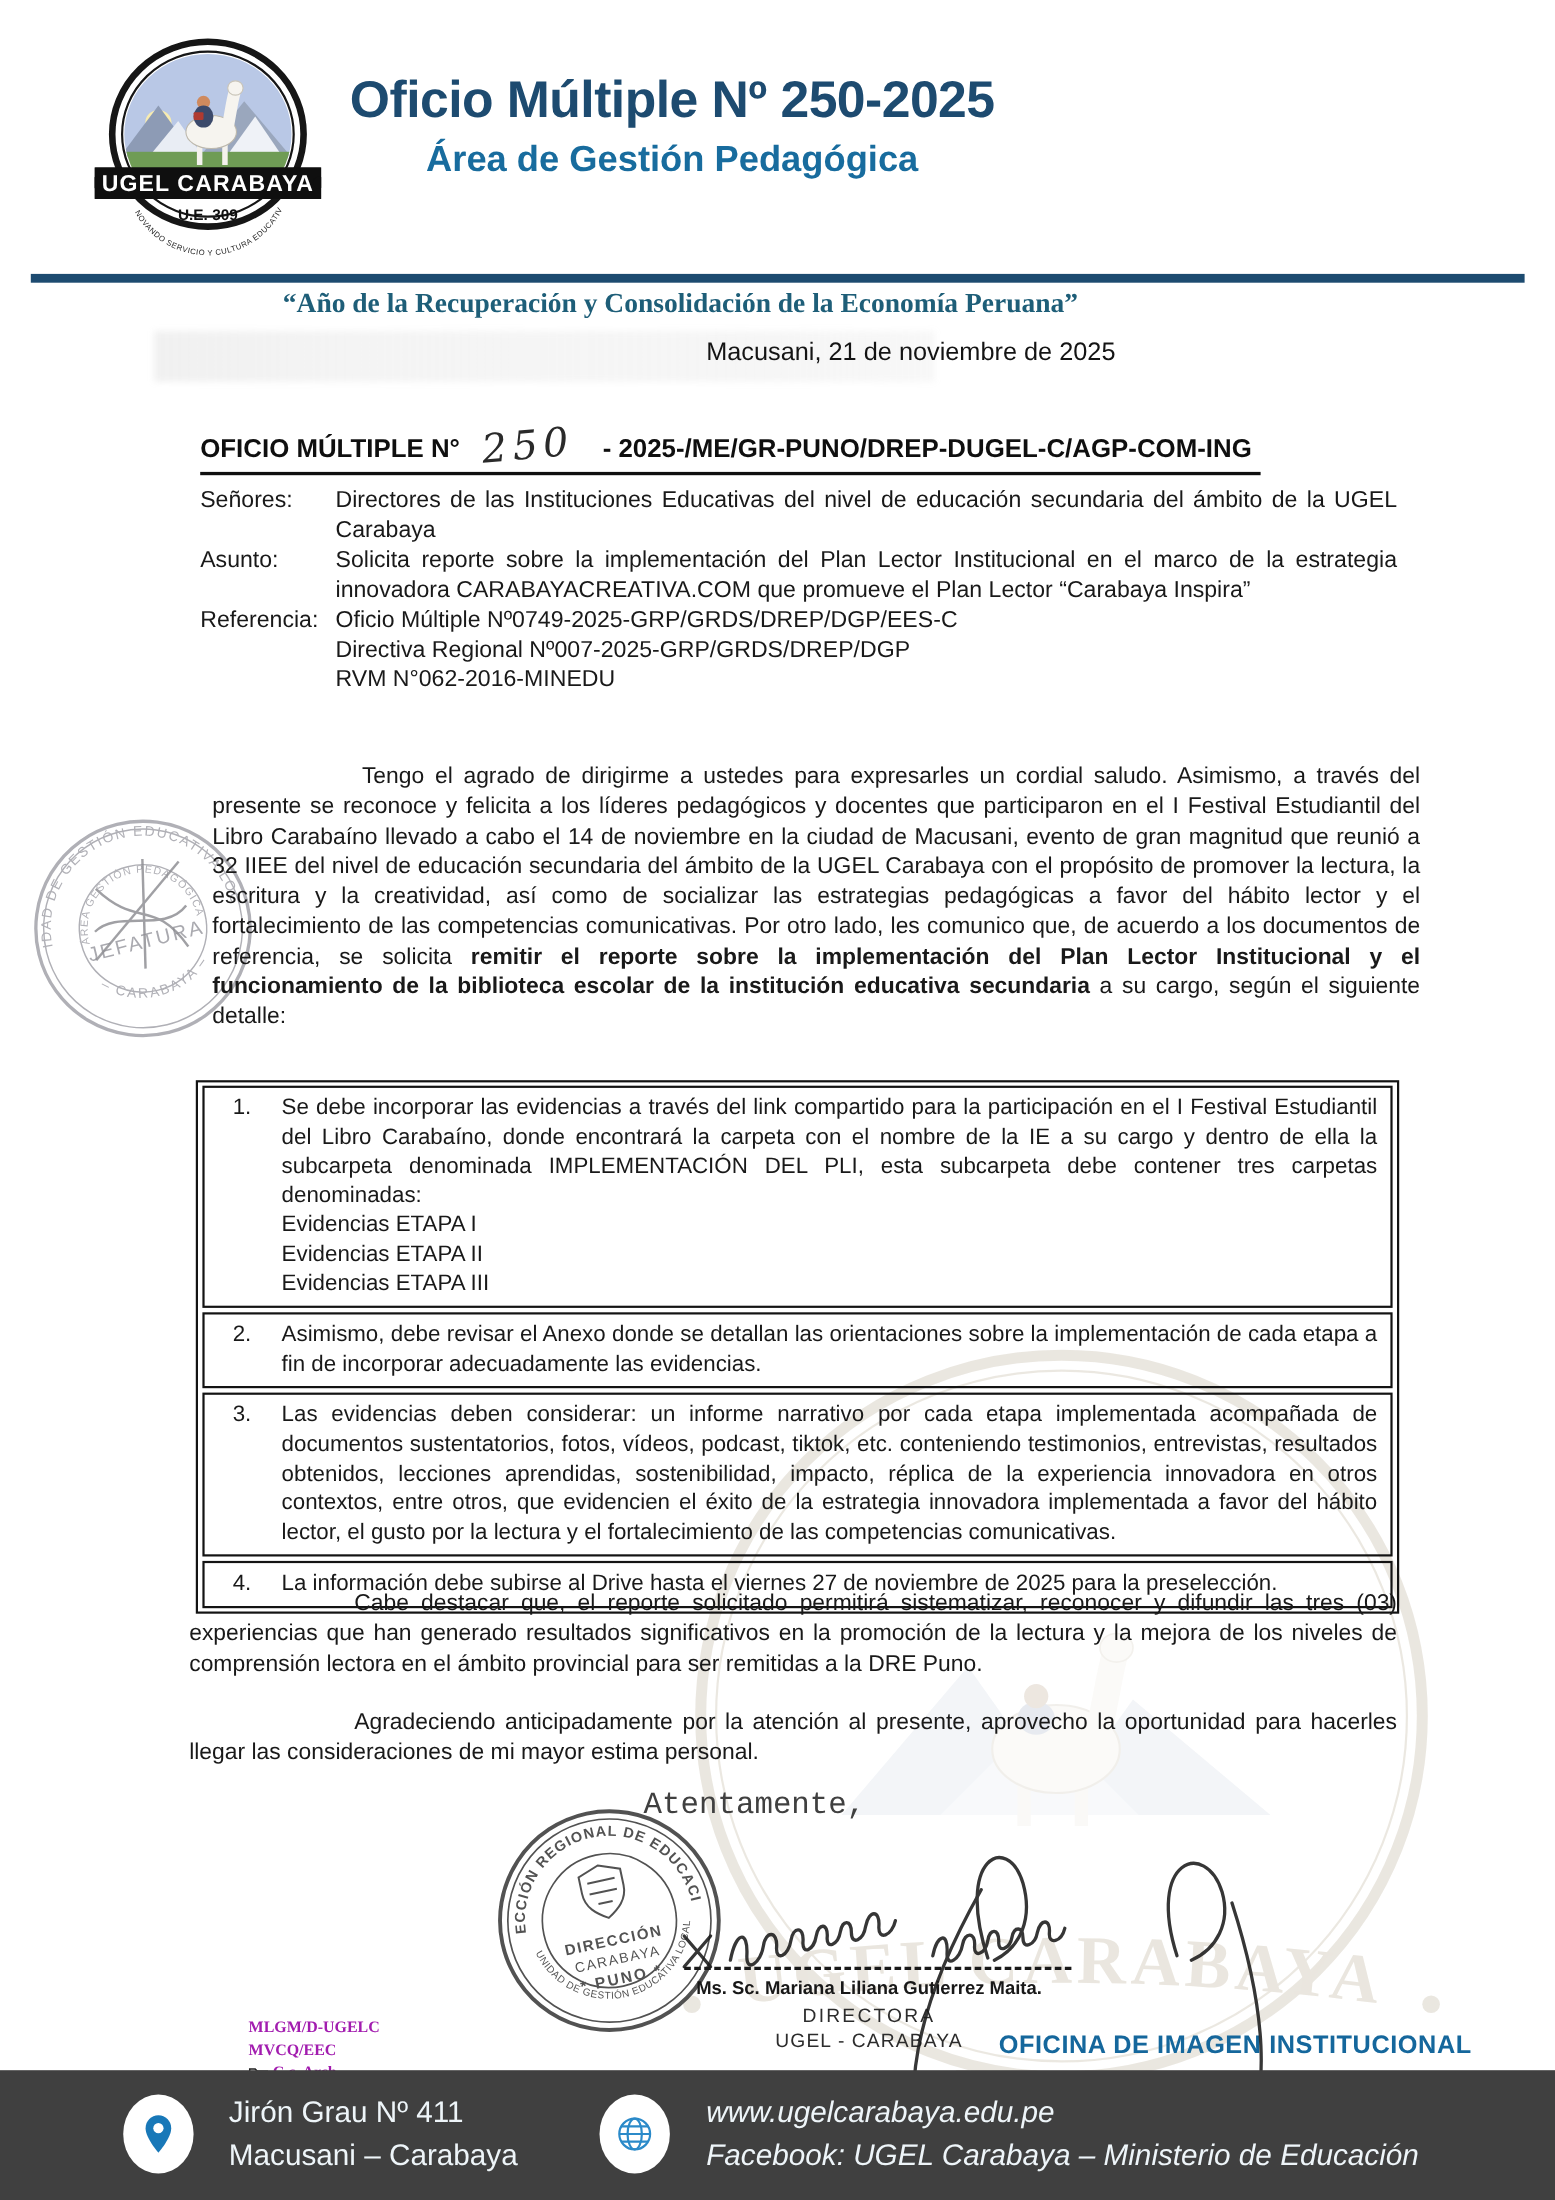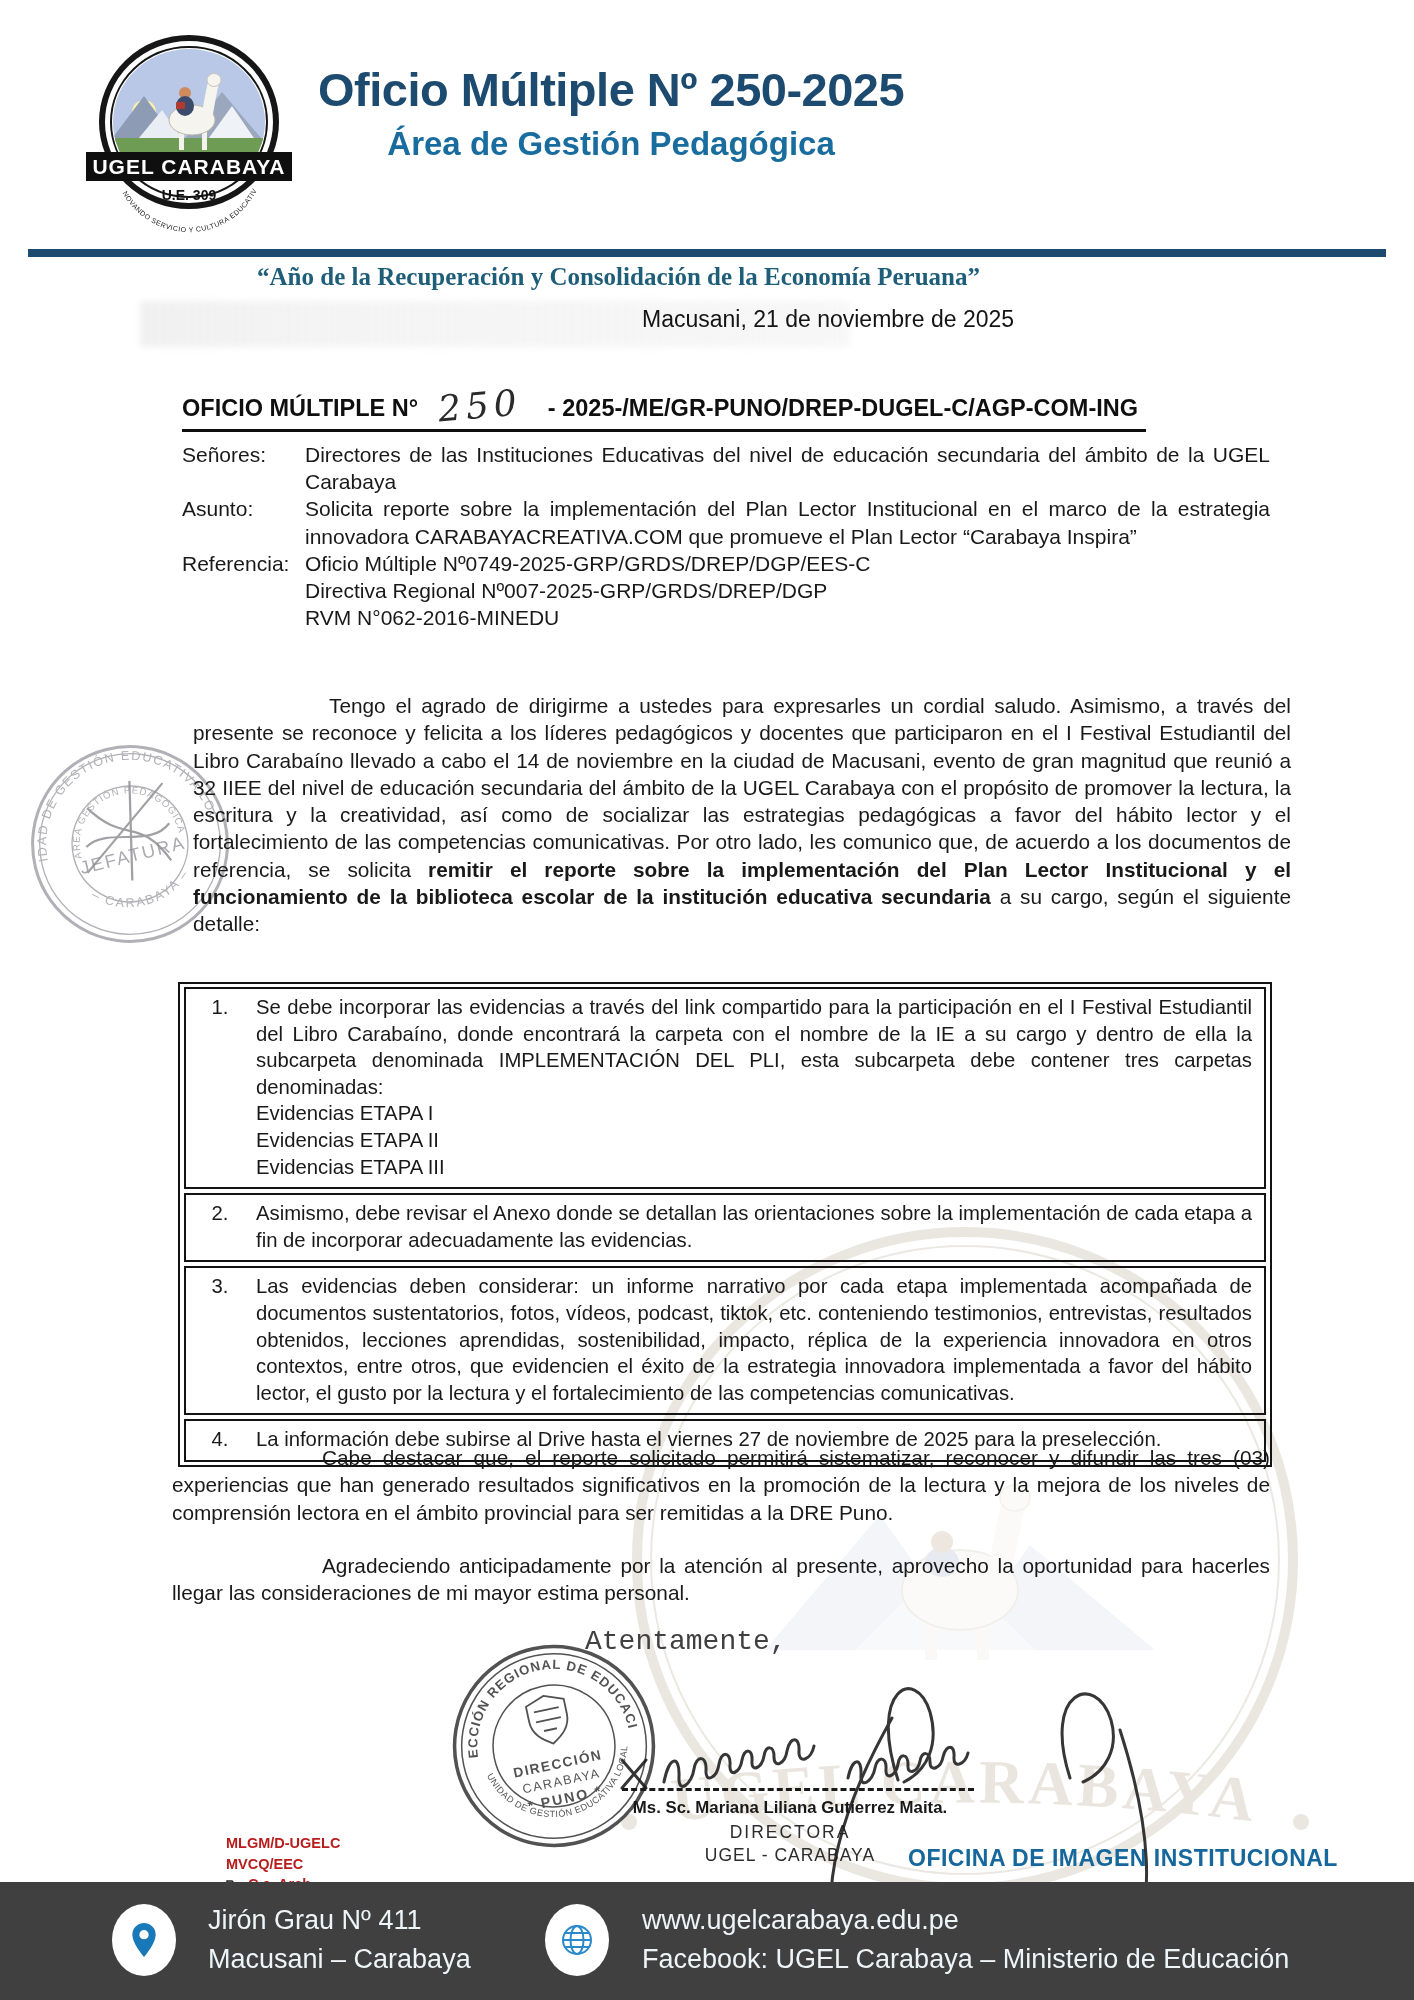--- a/index.html
+++ b/index.html
@@ -63,8 +63,8 @@
   .sig-org  { position:absolute; left:600px; top:1845px; width:380px; text-align:center; font-size:17.5px;
               letter-spacing:1px; color:#2c2c2c; z-index:5; }
 
-  .codes { position:absolute; left:226px; top:1833px; font-size:14.5px; font-weight:700; color:#b91c1c;
-           line-height:20.5px; z-index:3; }
+  .codes { position:absolute; left:226px; top:1833px; font-size:14.5px; font-weight:700; color:#a21caf;
+           line-height:20.5px; z-index:3;font-family:Liberation Serif, serif; }
   .codes .cc { display:flex; align-items:center; gap:4px; }
   .oficina { position:absolute; left:908px; top:1845px; font-size:23px; font-weight:700; color:#15679c;
              letter-spacing:0.5px; z-index:5; }

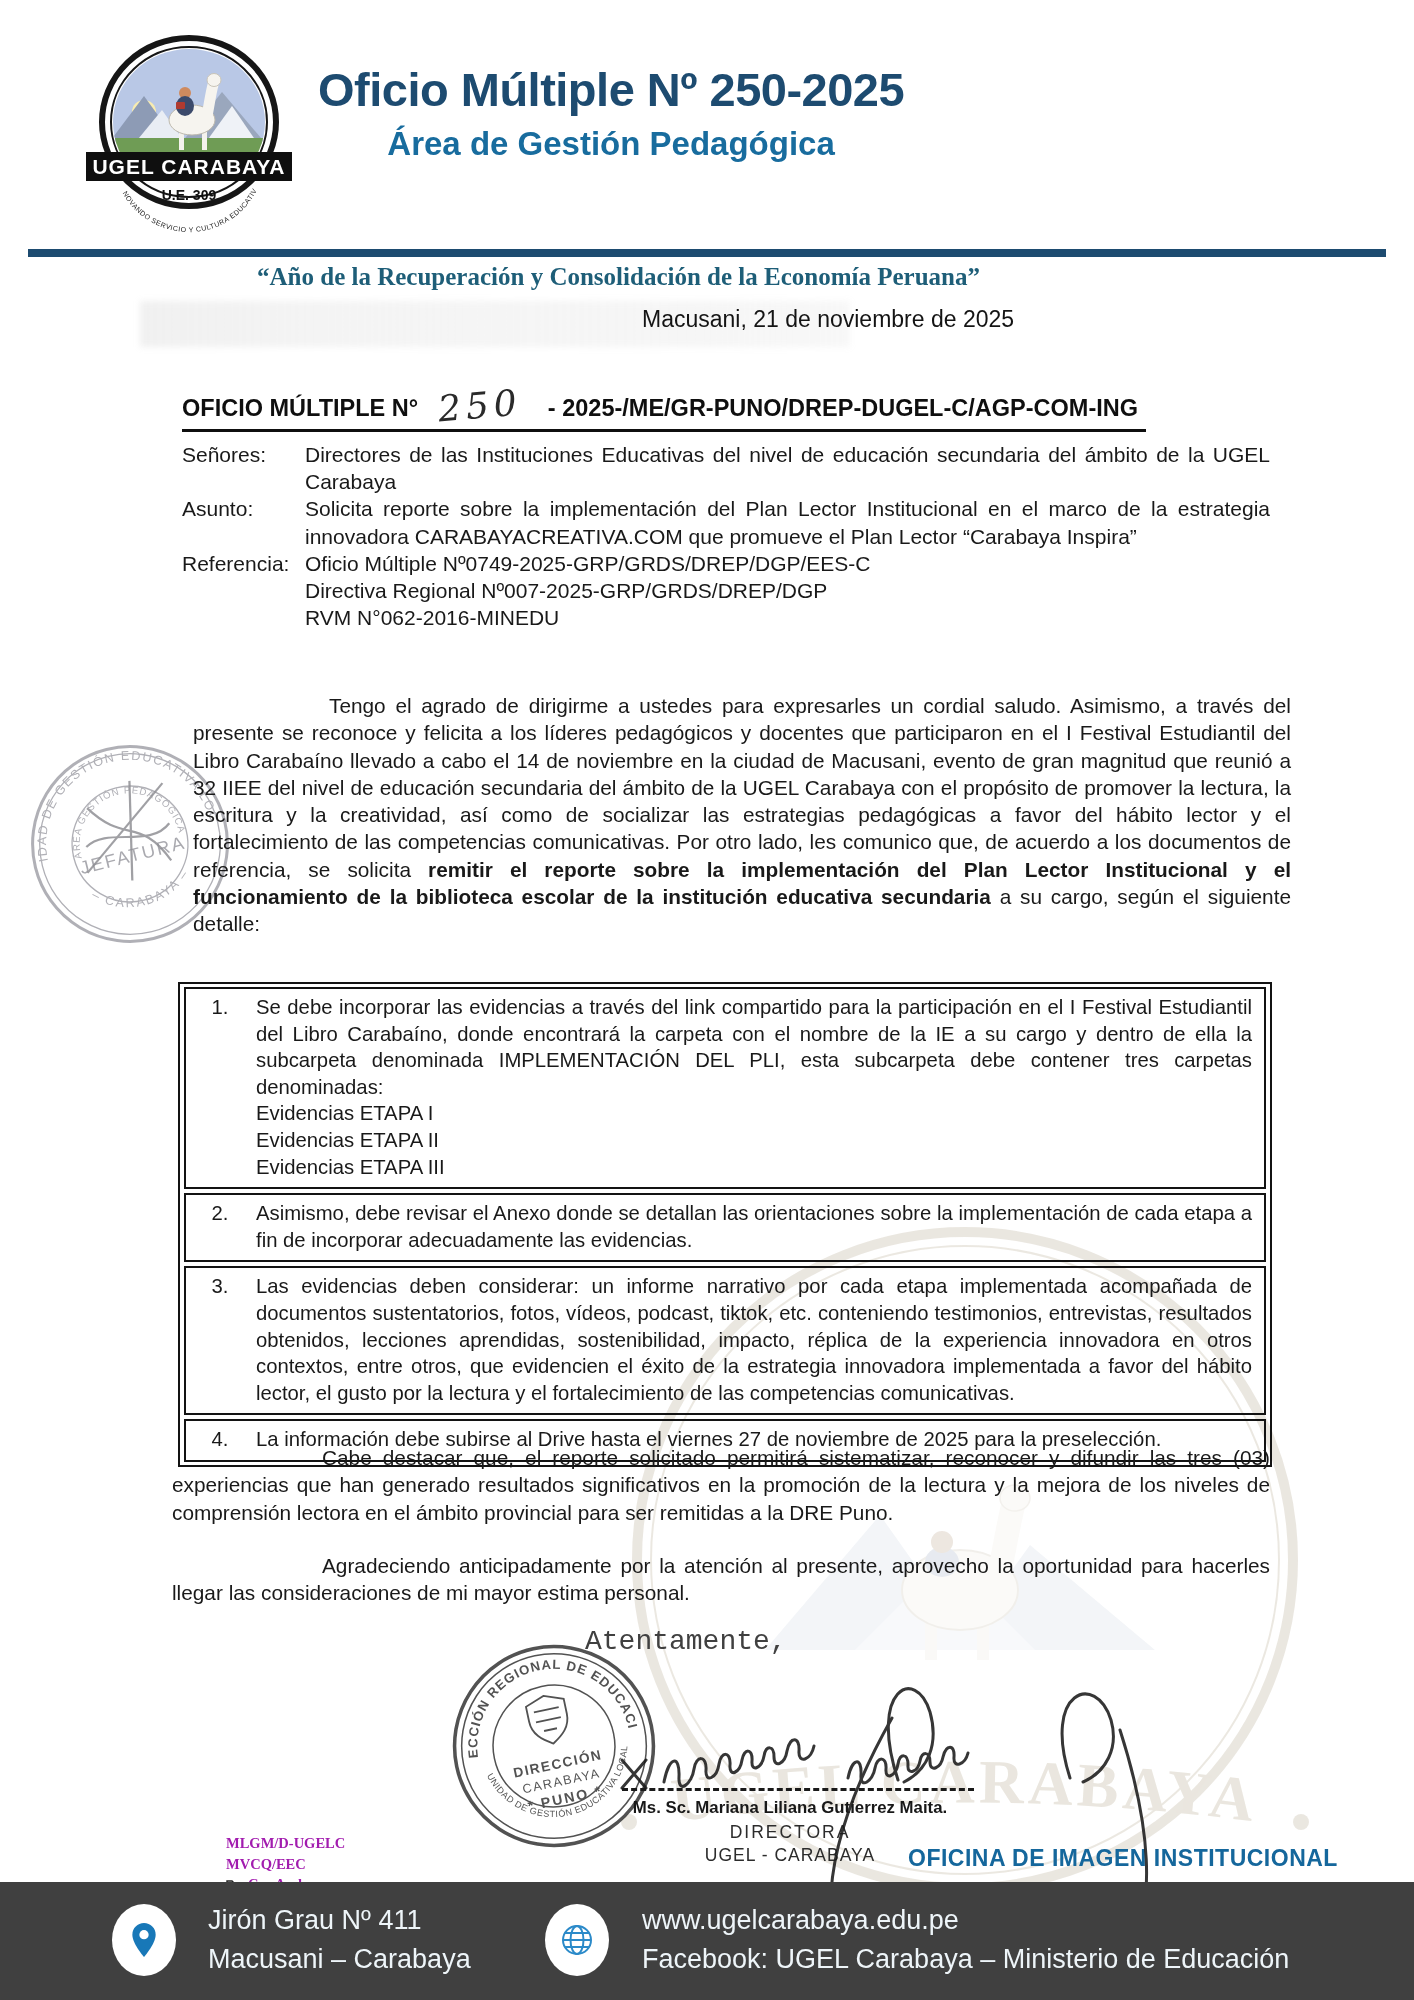--- a/index.html
+++ b/index.html
@@ -80,7 +80,7 @@
   .bubble-globe { left:545px; top:22px; }
   .footer-text { position:absolute; color:#eef5f9; font-size:27px; line-height:39px; font-weight:400; }
   .addr { left:208px; top:19px; }
-  .web  { left:642px; top:19px; }
+  .web  { left:642px; top:19px;font-style:italic; }
 </style>
 </head>
 <body>

